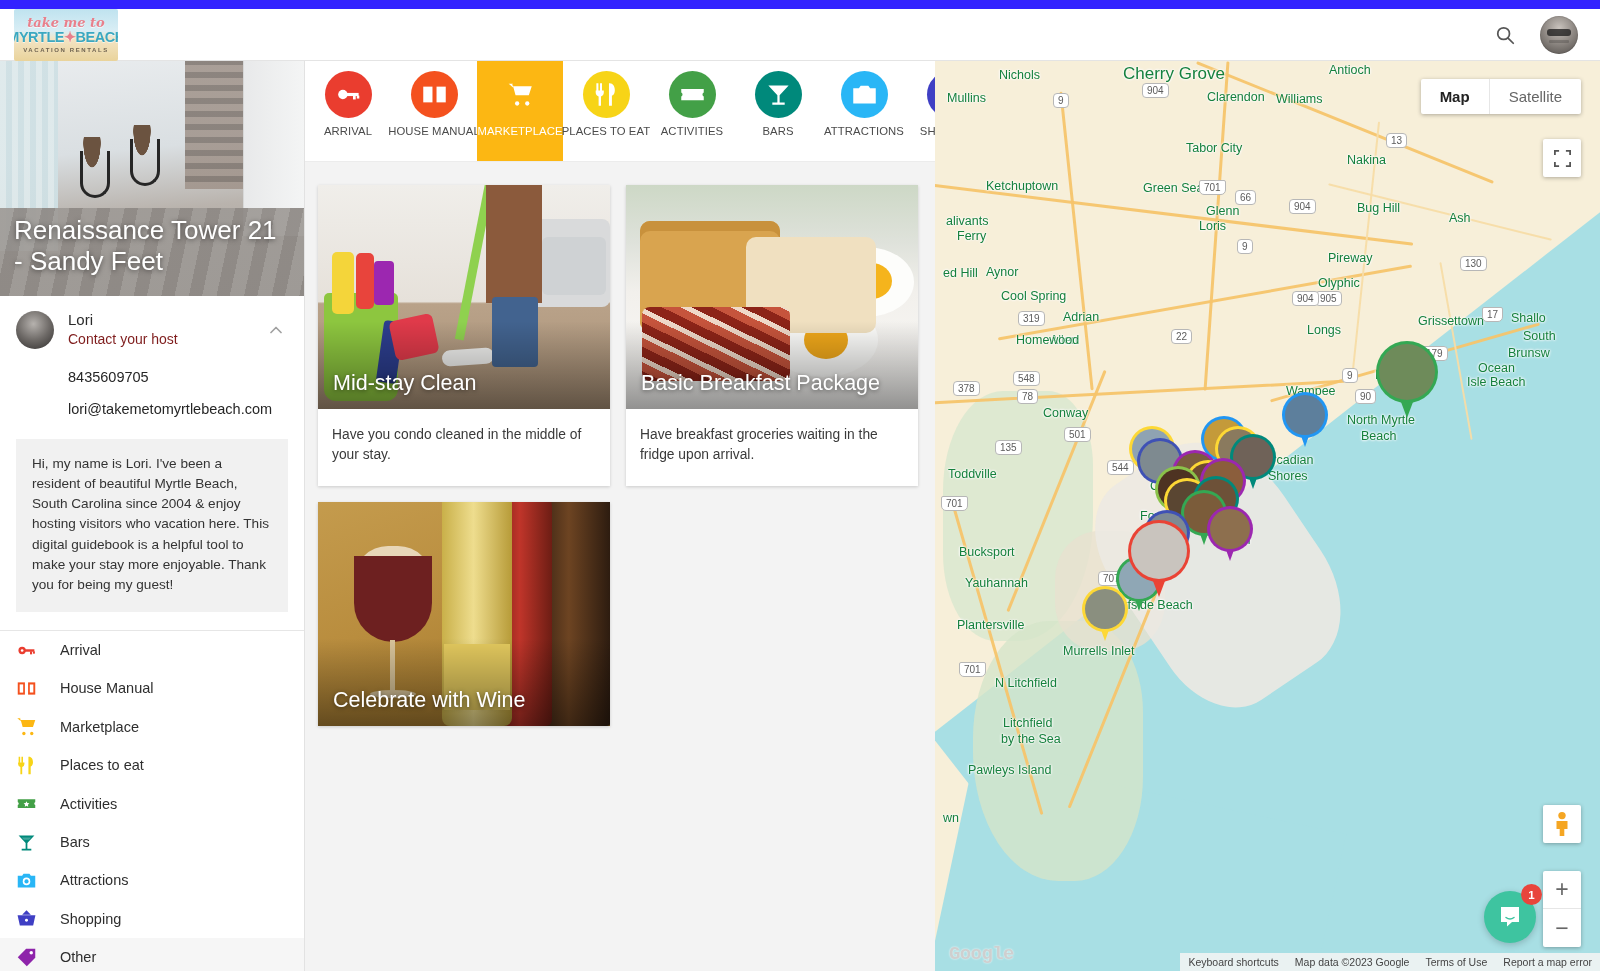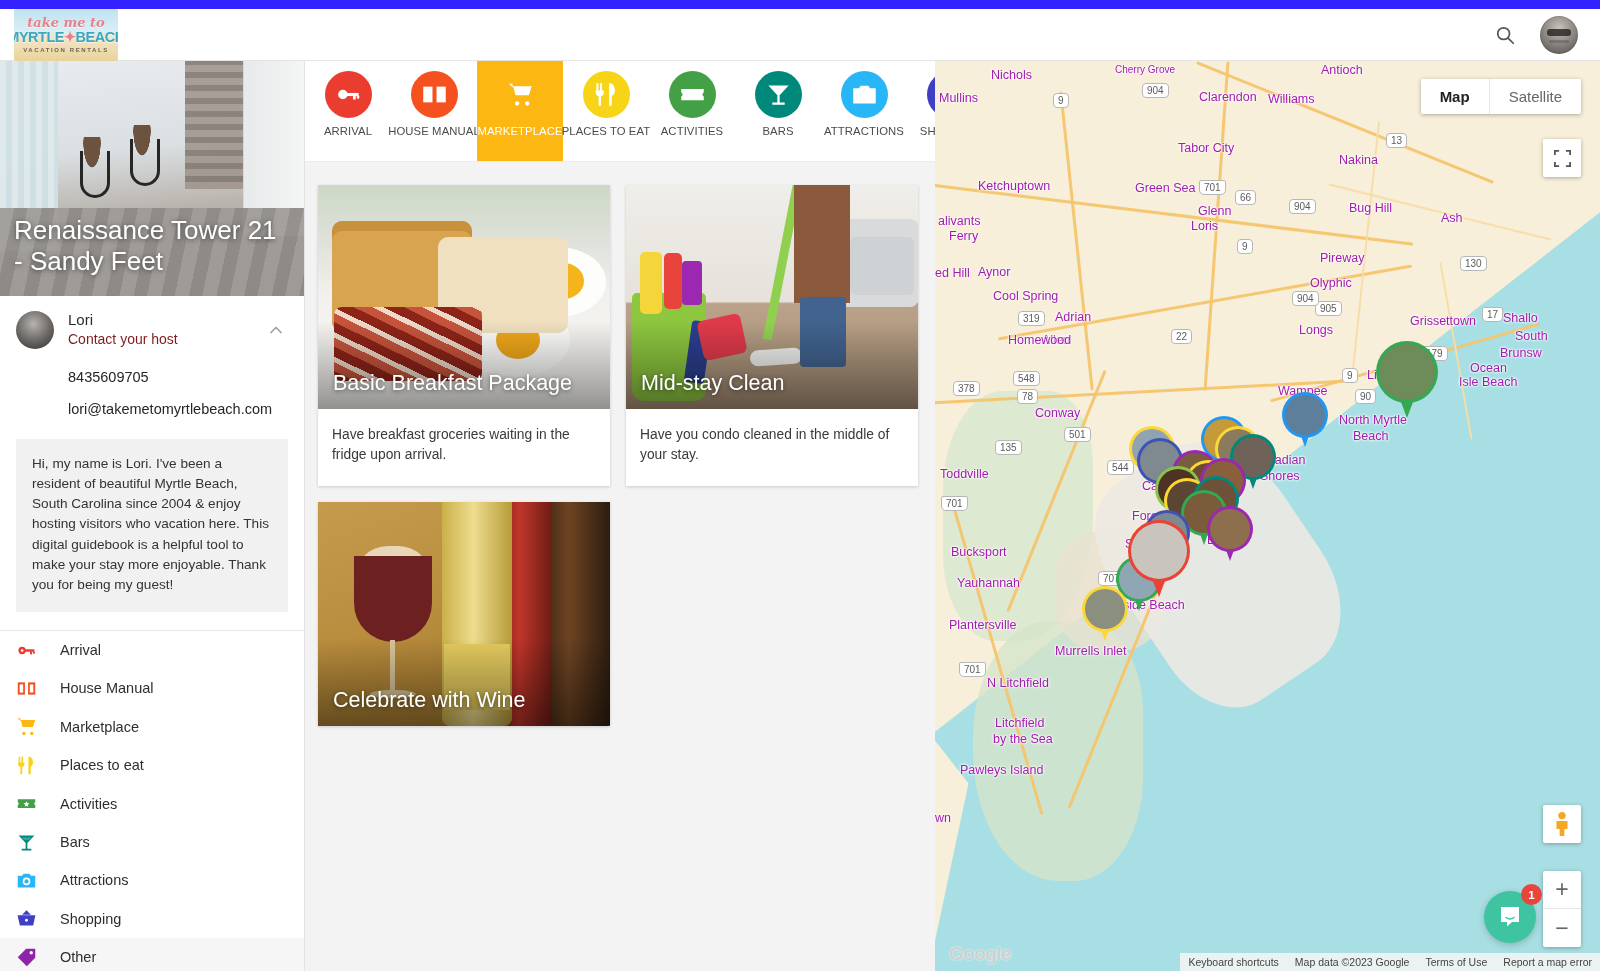--- a/index.html
+++ b/index.html
@@ -255,9 +255,9 @@
   }
   .road.thin { background: #f7dca6; }
   .map-label {
-    position: absolute; color: #a21caf; font-size: 12.5px;
+    position: absolute; color: #15803d; font-size: 12.5px;
     white-space: nowrap; text-shadow: 0 0 3px #fff, 0 0 3px #fff, 0 0 2px #fff;
-    line-height: 1.12; pointer-events: none;
+    line-height: 1.12; pointer-events: none; margin-left: 8px;
   }
   .shield {
     position: absolute; background: #fff; border: 1px solid #b7b7b7;

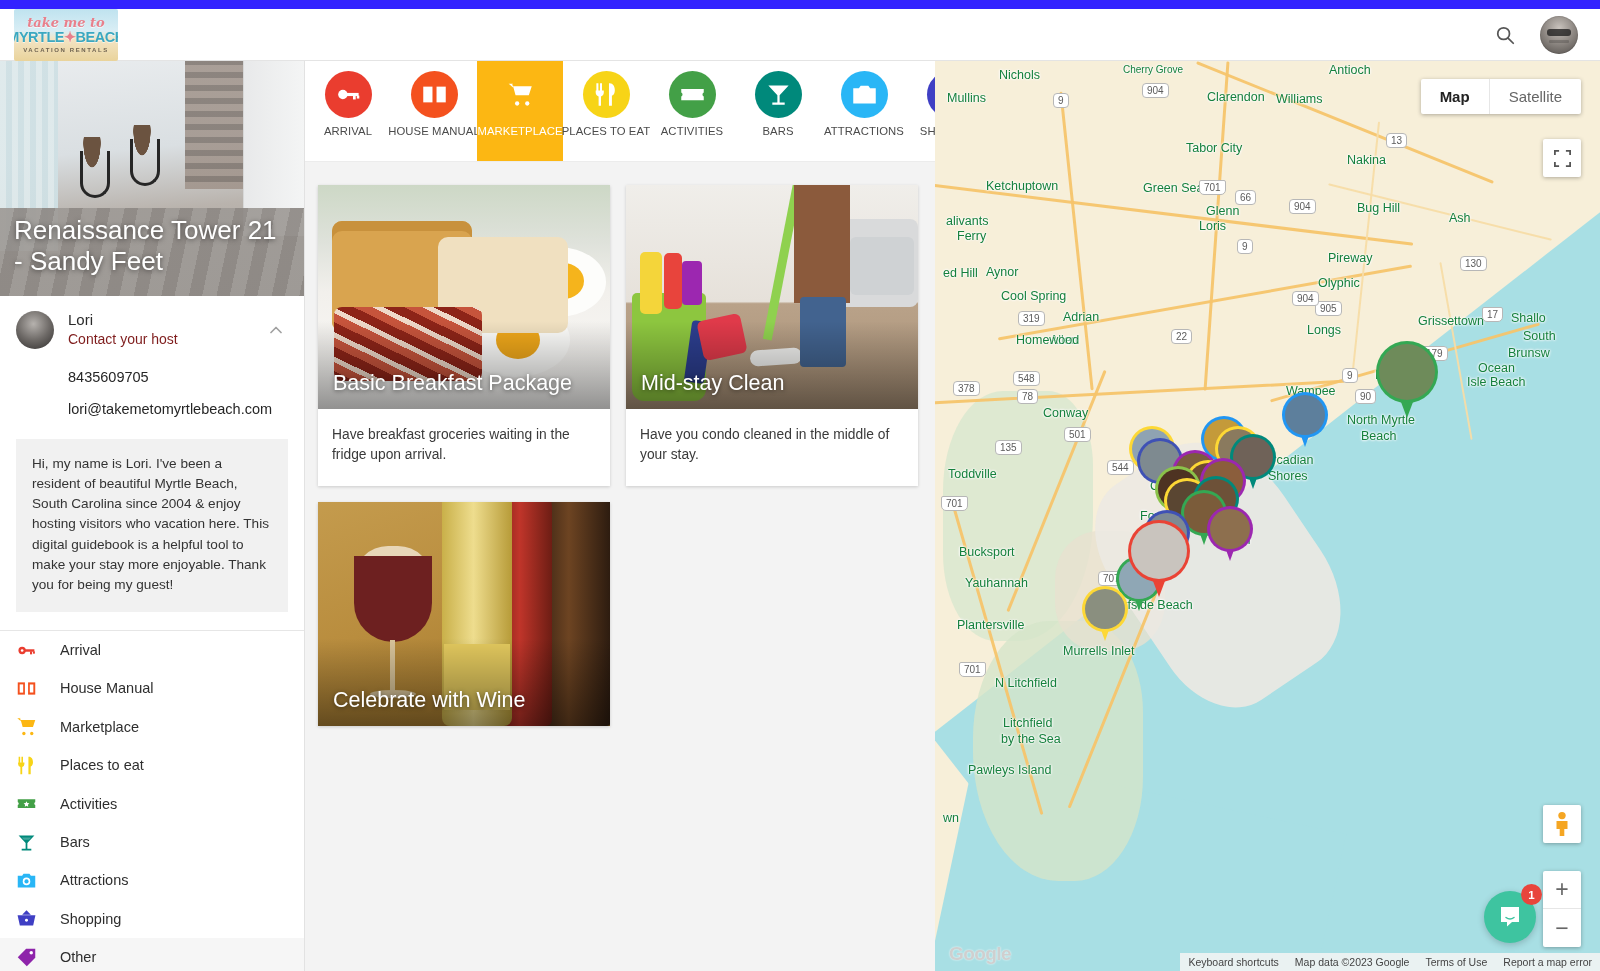--- a/index.html
+++ b/index.html
@@ -654,7 +654,7 @@
 
     <div id="map-labels">
         <div class="map-label" style="left: 56px; top: 7px; font-size: 12.5px;">Nichols</div>
-        <div class="map-label" style="left: 180px; top: 3px; font-size: 10px;">Cherry Grove</div>
+        <div class="map-label" style="left: 180px; top: 3px; font-size: 17px;">Cherry Grove</div>
         <div class="map-label" style="left: 386px; top: 2px; font-size: 12.5px;">Antioch</div>
         <div class="map-label" style="left: 4px; top: 30px; font-size: 12.5px;">Mullins</div>
         <div class="map-label" style="left: 264px; top: 29px; font-size: 12.5px;">Clarendon</div>

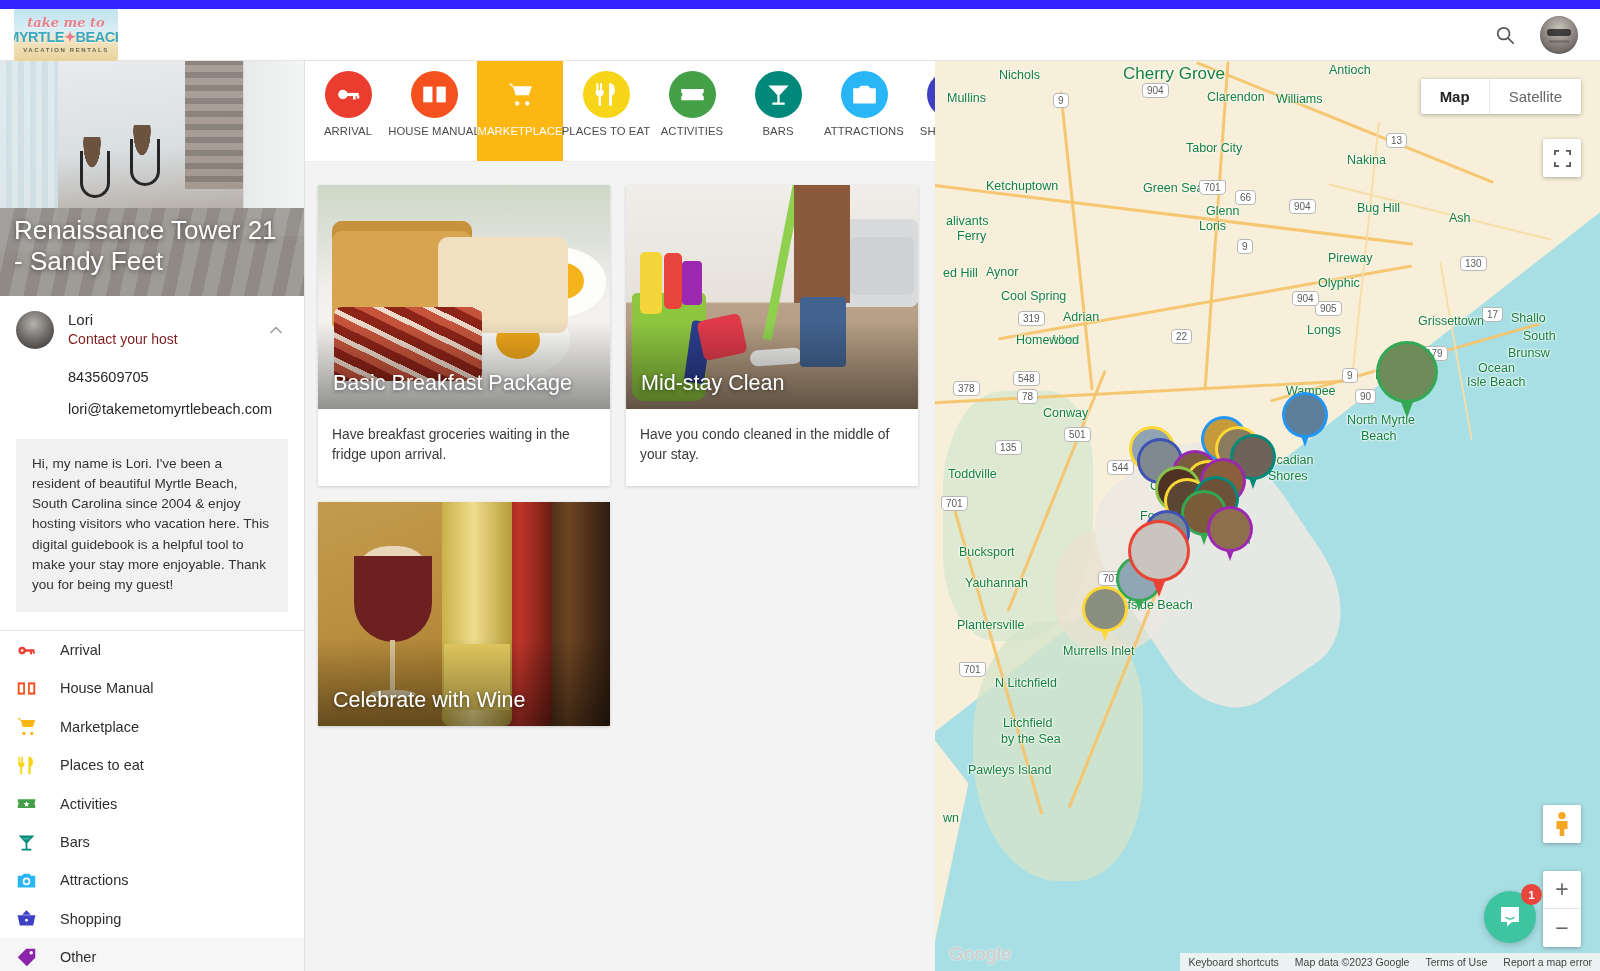--- a/index.html
+++ b/index.html
@@ -718,7 +718,7 @@
         <div class="shield" style="left: 525px; top: 195px;">130</div>
         <div class="shield us" style="left: 547px; top: 246px;">17</div>
         <div class="shield" style="left: 486px; top: 285px;">179</div>
-        <div class="shield" style="left: 380px; top: 240px;">905</div>
+        <div class="shield" style="left: 380px; top: 230px;">905</div>
         <div class="shield" style="left: 357px; top: 230px;">904</div>
         <div class="shield" style="left: 83px; top: 250px;">319</div>
         <div class="shield" style="left: 236px; top: 268px;">22</div>

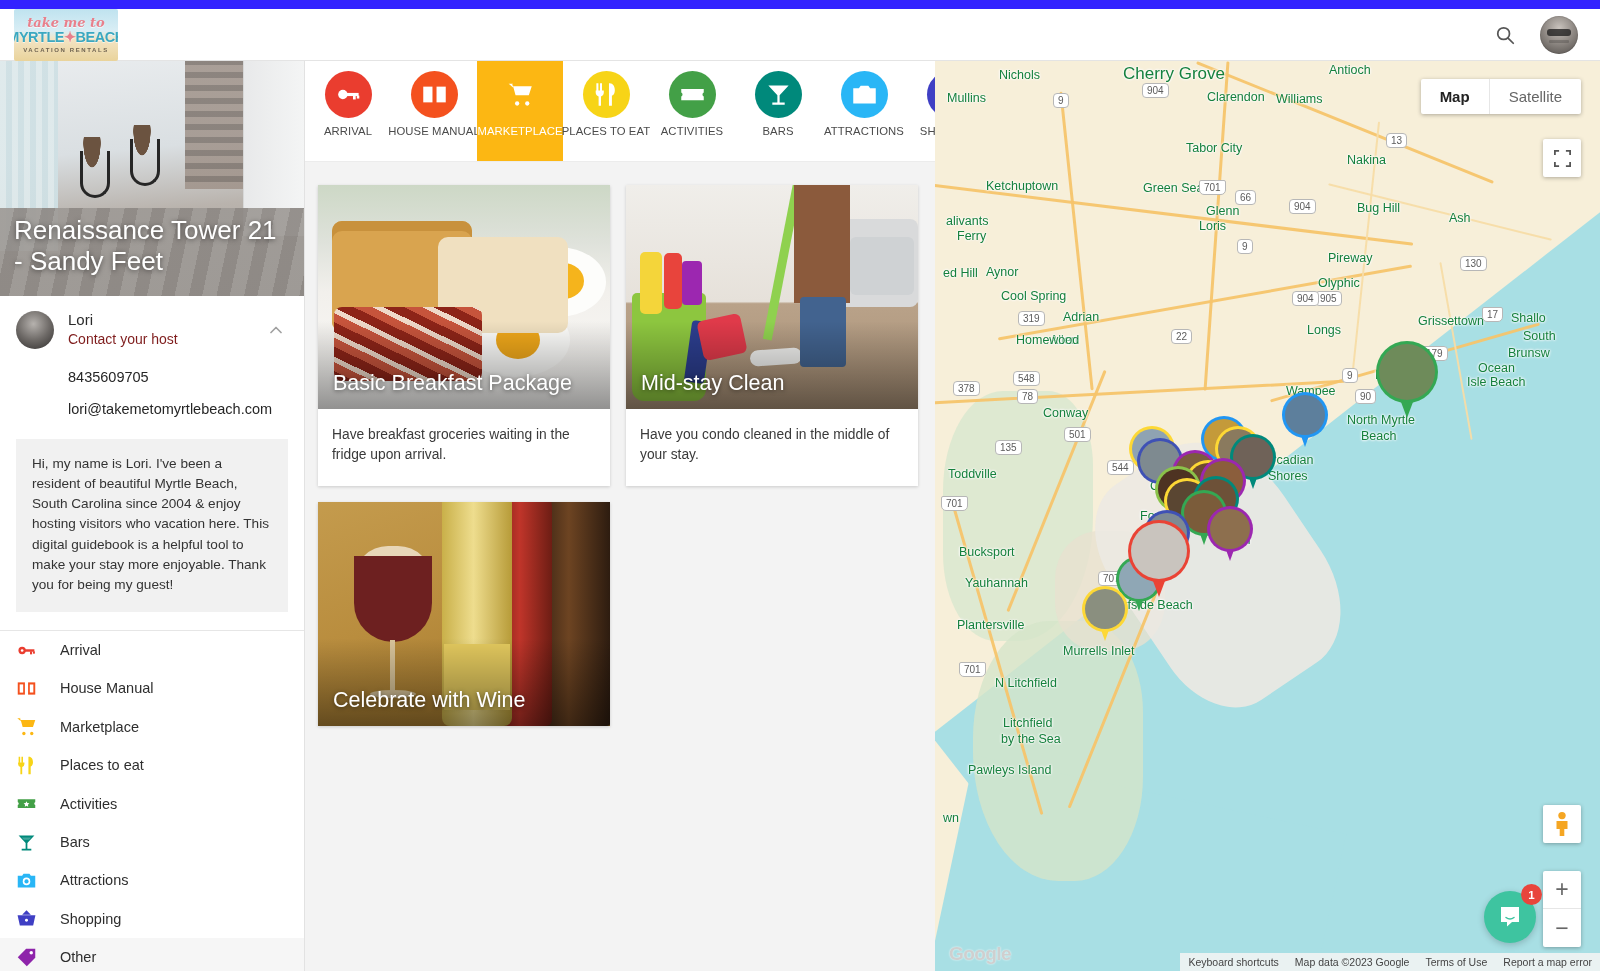--- a/index.html
+++ b/index.html
@@ -575,22 +575,6 @@
     </div>
 
   <div class="cards" id="cards">
-      <div class="card">
-        <div class="card-img">
-          <div class="art-break">
-            <div class="egg1"></div>
-            <div class="egg1y"></div>
-            <div class="egg2"></div>
-            <div class="egg2y"></div>
-            <div class="toast1"></div>
-            <div class="toast2"></div>
-            <div class="bacon"></div>
-          </div>
-          <div class="shade"></div>
-          <div class="card-title">Basic Breakfast Package</div>
-        </div>
-        <div class="card-body">Have breakfast groceries waiting in the fridge upon arrival.</div>
-      </div>
       <div class="card">
         <div class="card-img">
           <div class="art-clean">
@@ -611,6 +595,22 @@
           <div class="card-title">Mid-stay Clean</div>
         </div>
         <div class="card-body">Have you condo cleaned in the middle of your stay.</div>
+      </div>
+      <div class="card">
+        <div class="card-img">
+          <div class="art-break">
+            <div class="egg1"></div>
+            <div class="egg1y"></div>
+            <div class="egg2"></div>
+            <div class="egg2y"></div>
+            <div class="toast1"></div>
+            <div class="toast2"></div>
+            <div class="bacon"></div>
+          </div>
+          <div class="shade"></div>
+          <div class="card-title">Basic Breakfast Package</div>
+        </div>
+        <div class="card-body">Have breakfast groceries waiting in the fridge upon arrival.</div>
       </div>
       <div class="card">
         <div class="card-img">

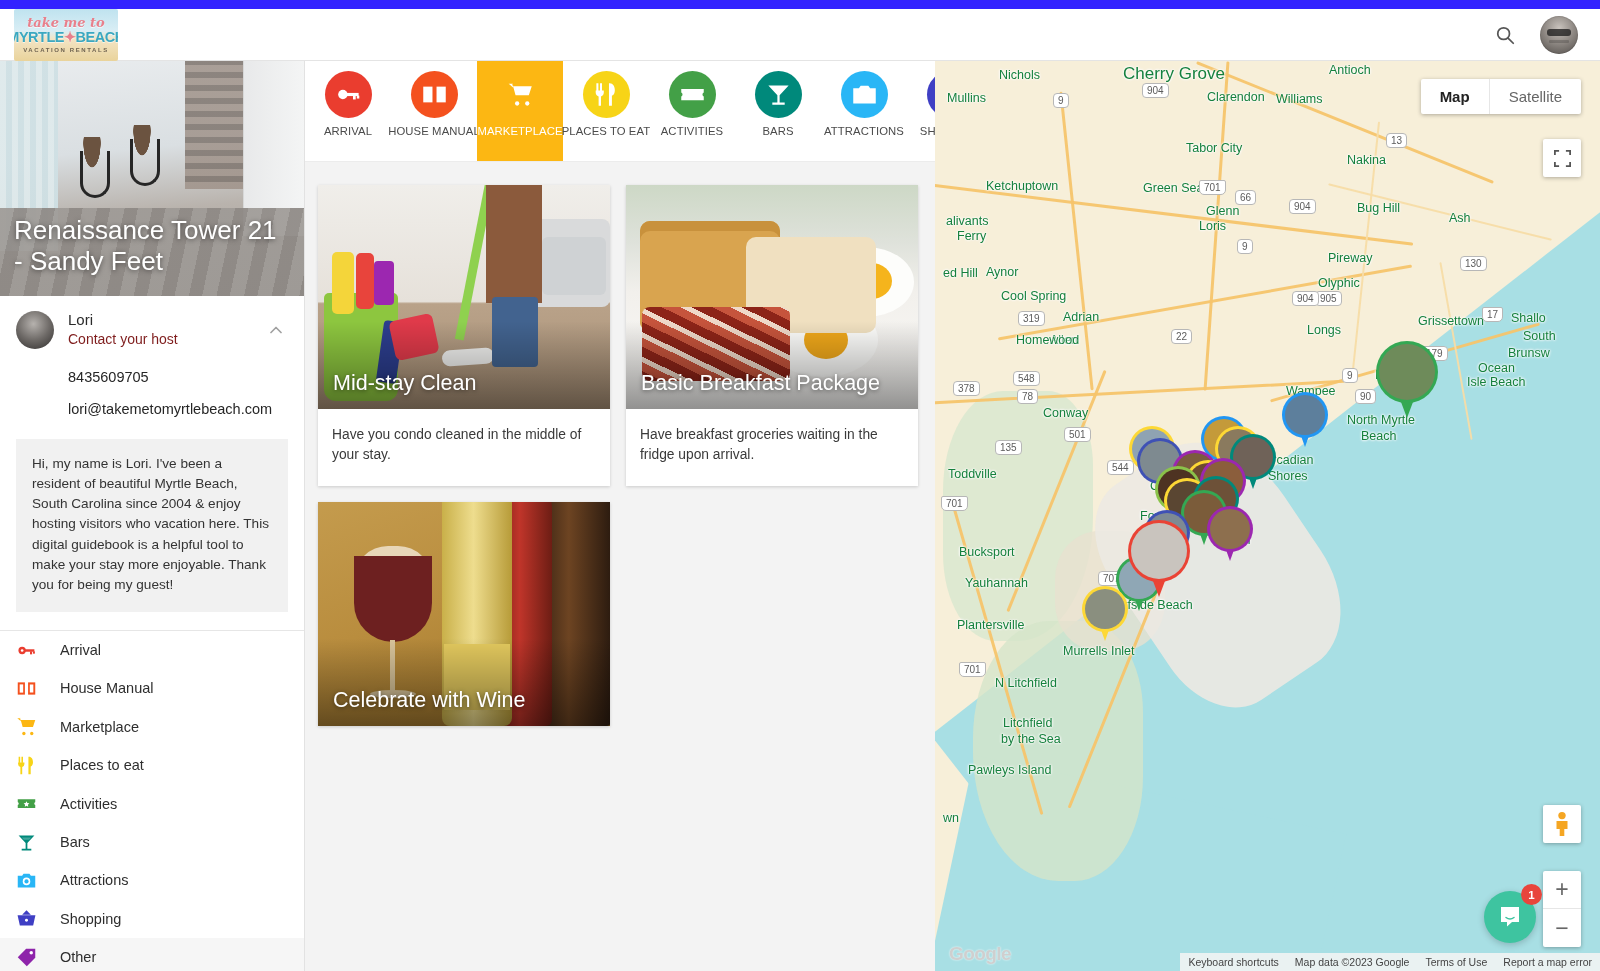--- a/index.html
+++ b/index.html
@@ -313,7 +313,7 @@
 
   .gmlogo {
     position: absolute; left: 14px; bottom: 6px; z-index: 18;
-    font-family: Liberation Sans, sans-serif; font-size: 19px; font-weight: bold;
+    font-family: Liberation Mono, monospace; font-size: 19px; font-weight: bold;
     letter-spacing: -.6px; color: #cfcfcf;
     text-shadow: 0 0 2px rgba(255,255,255,.95);
   }

